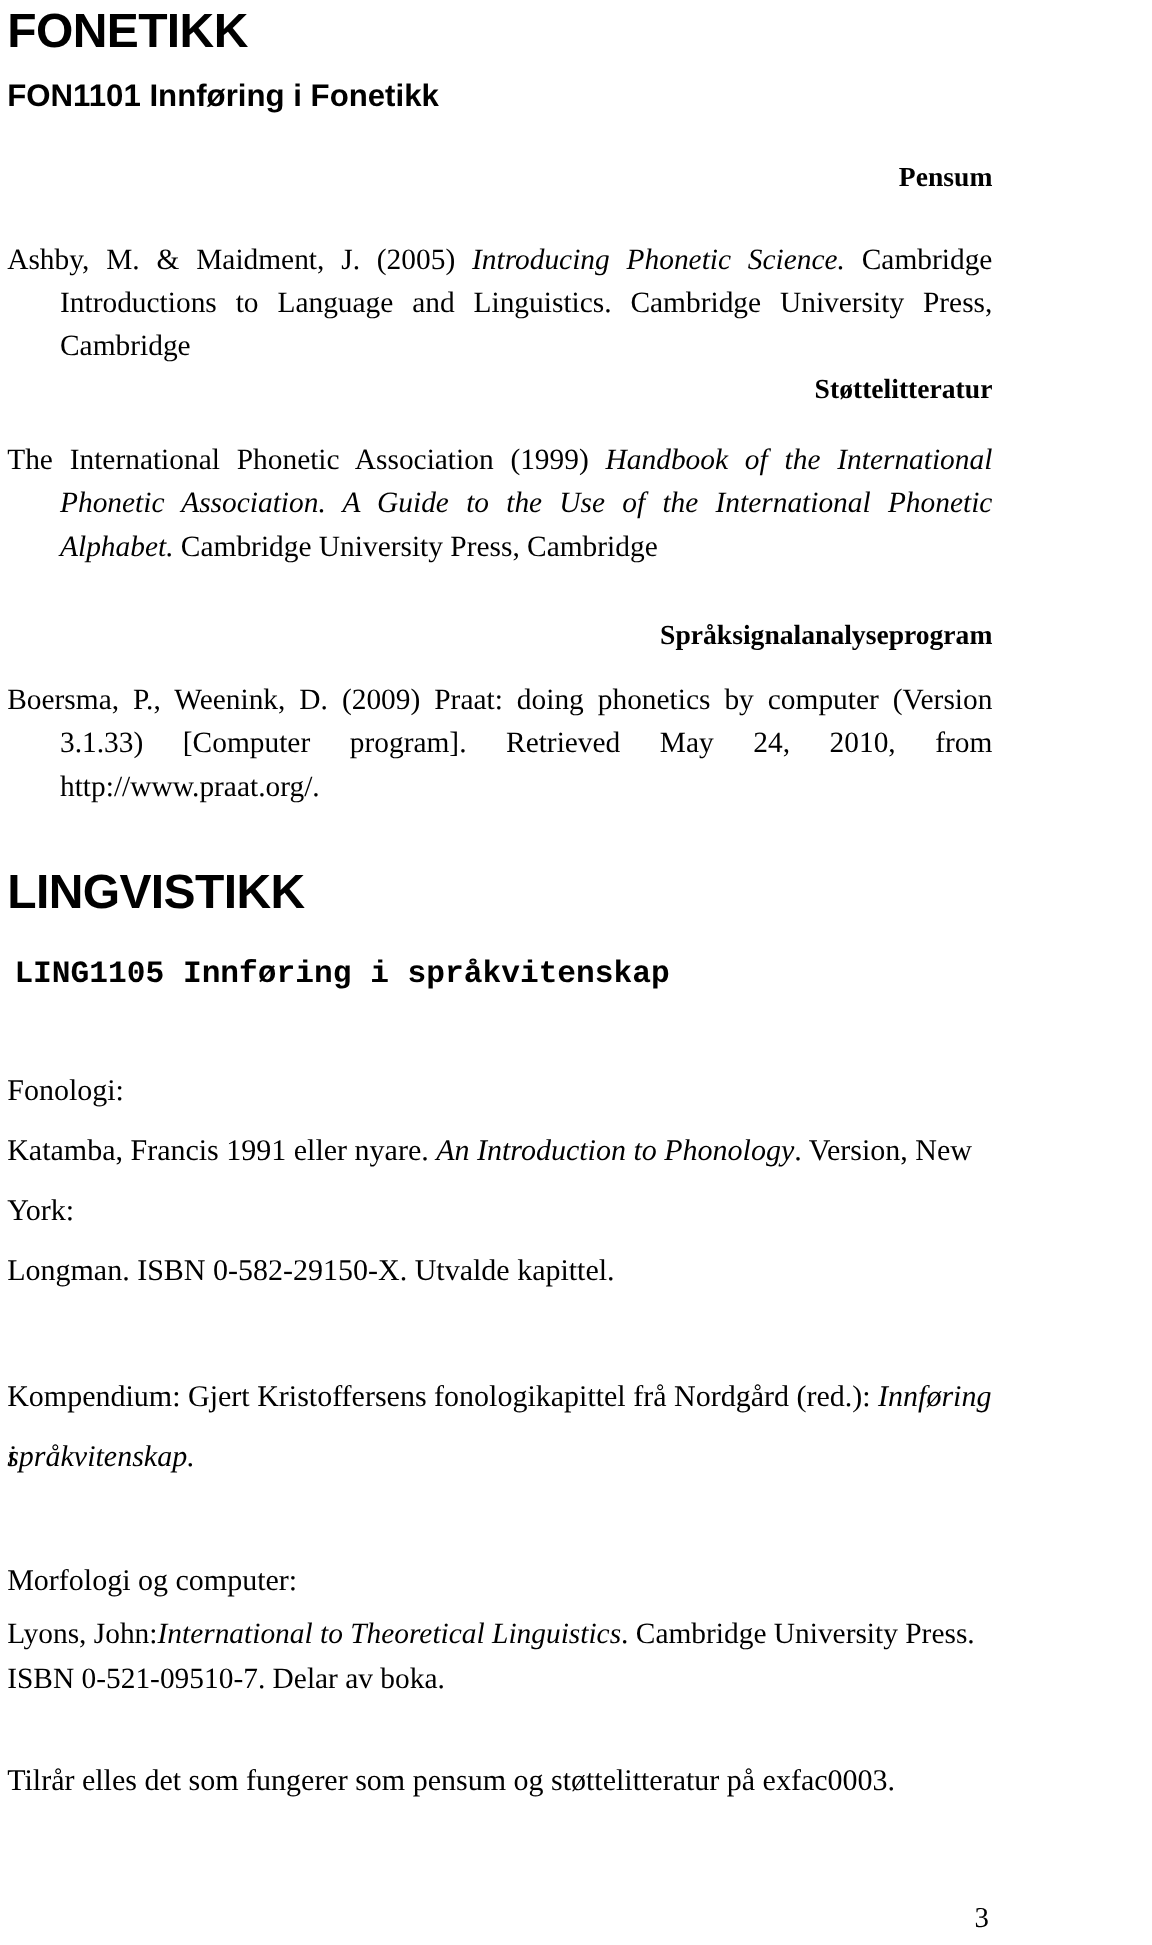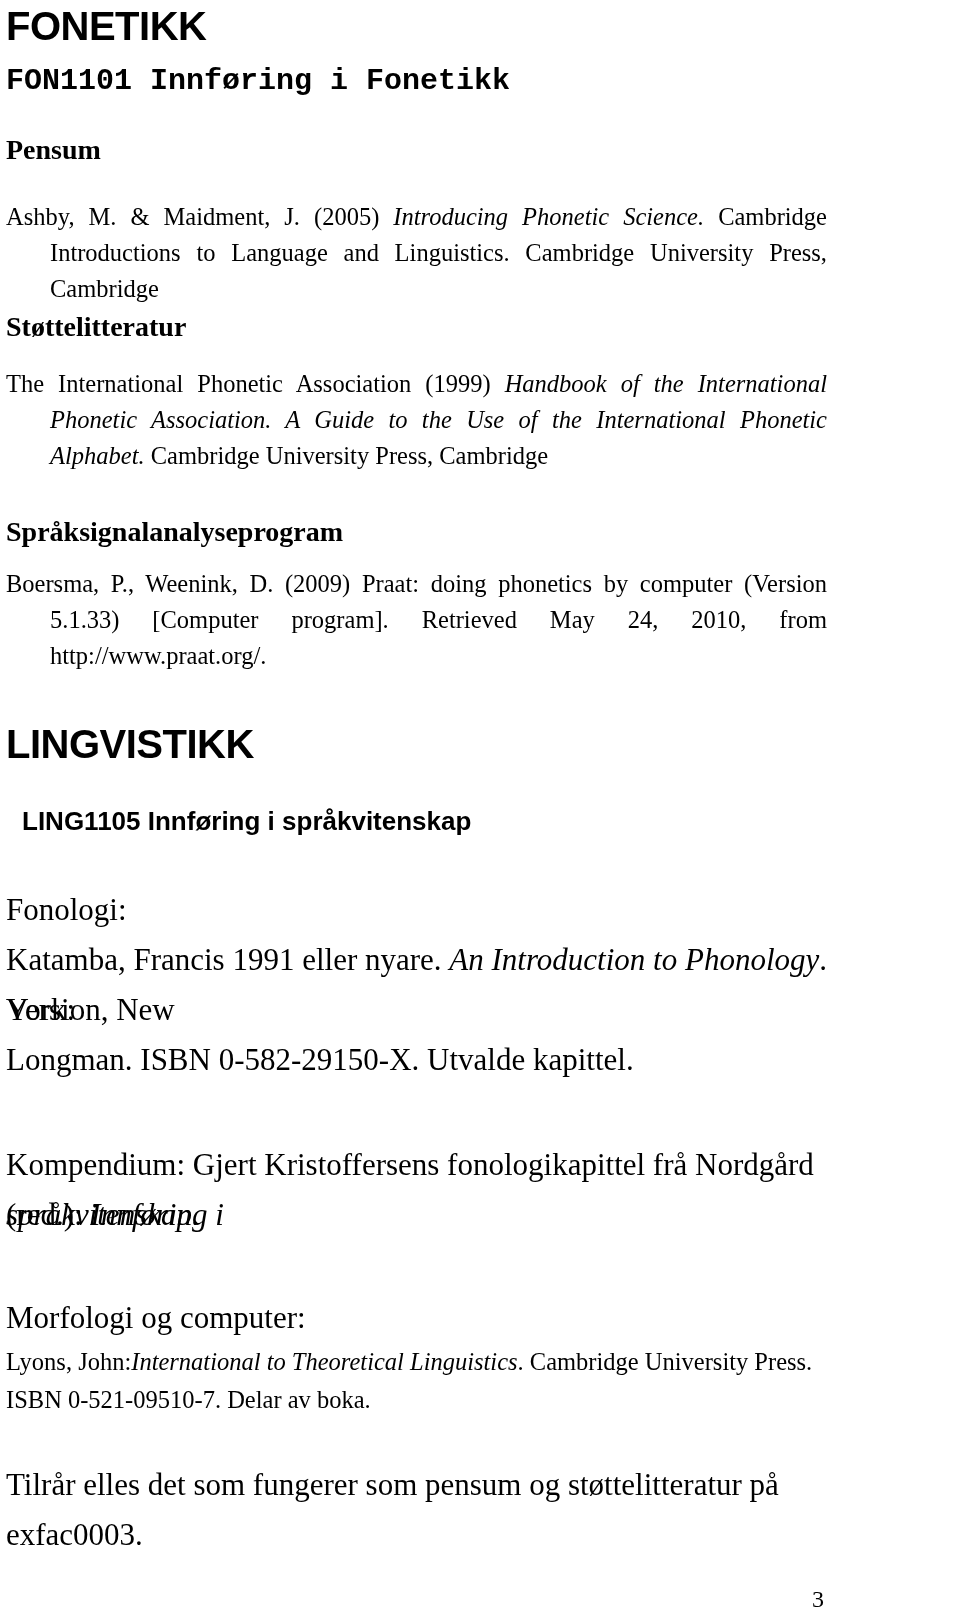--- a/index.html
+++ b/index.html
@@ -35,9 +35,9 @@
     padding: 0;
   }
   .h-course-sans {
-    font-family: Liberation Mono, monospace;
+    font-family: Liberation Sans, sans-serif;
     font-weight: bold;
-    font-size: 30px;
+    font-size: 26px;
     line-height: 1.0;
     margin: 0;
     padding: 0;

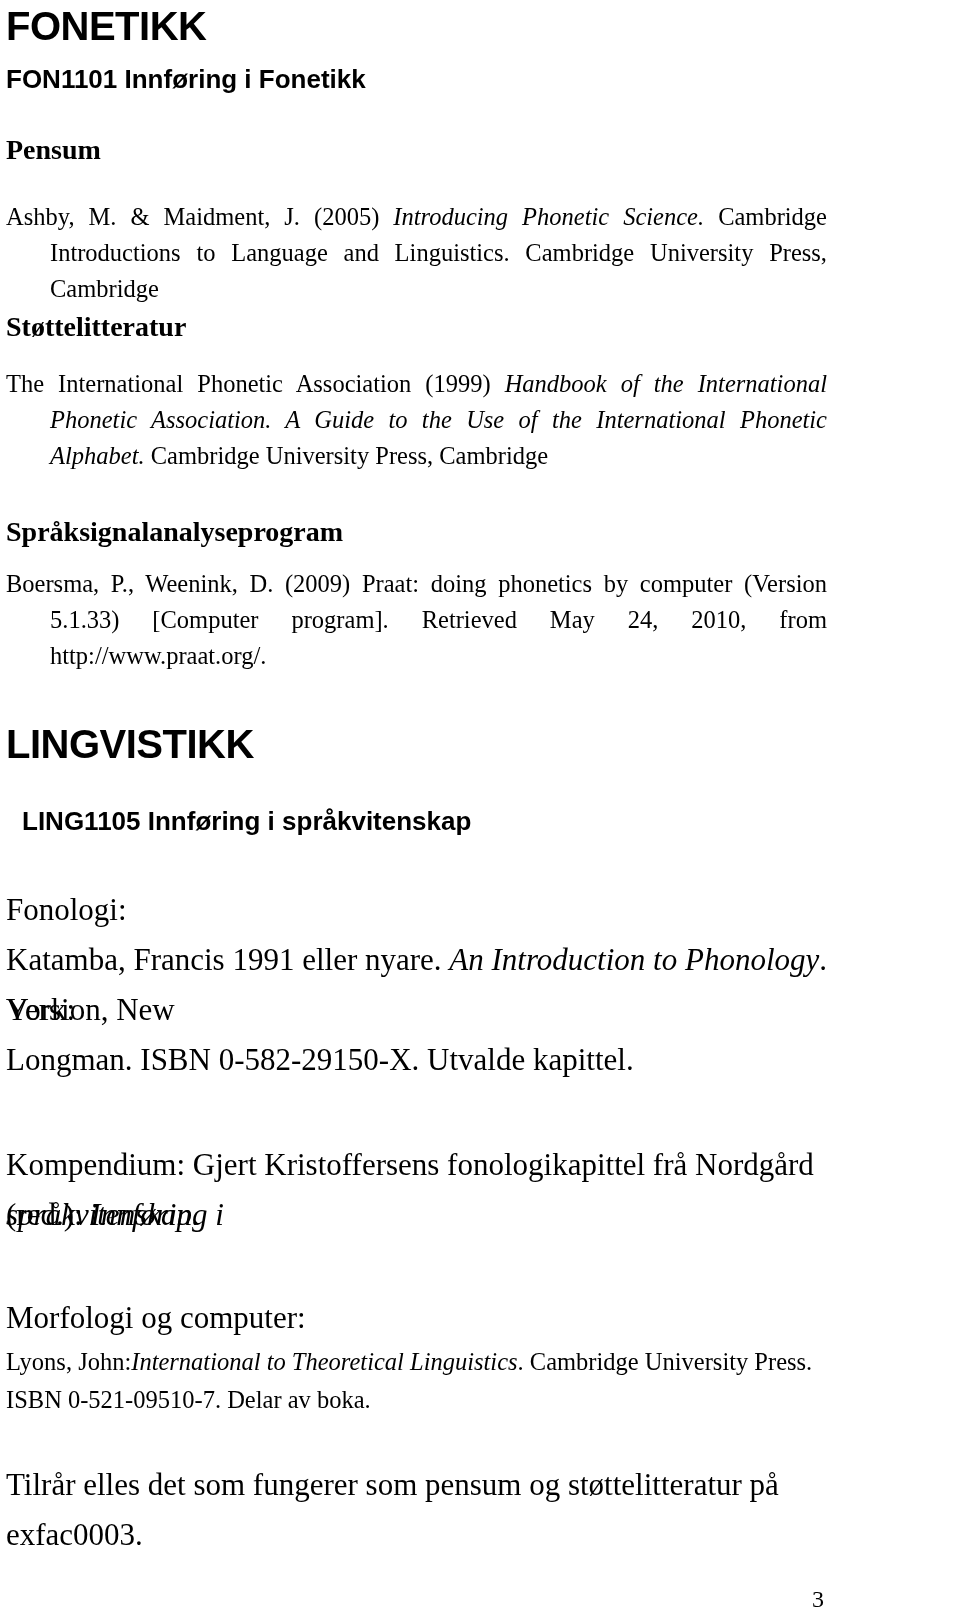--- a/index.html
+++ b/index.html
@@ -53,10 +53,11 @@
   .h-sub {
     font-family: "Liberation Serif", "DejaVu Serif", serif;
     font-weight: bold;
-    font-size: 28px;
+    font-size: 23px;
     line-height: 1.0;
     margin: 0;
     padding: 0;
+    text-align: right;
   }
 
   

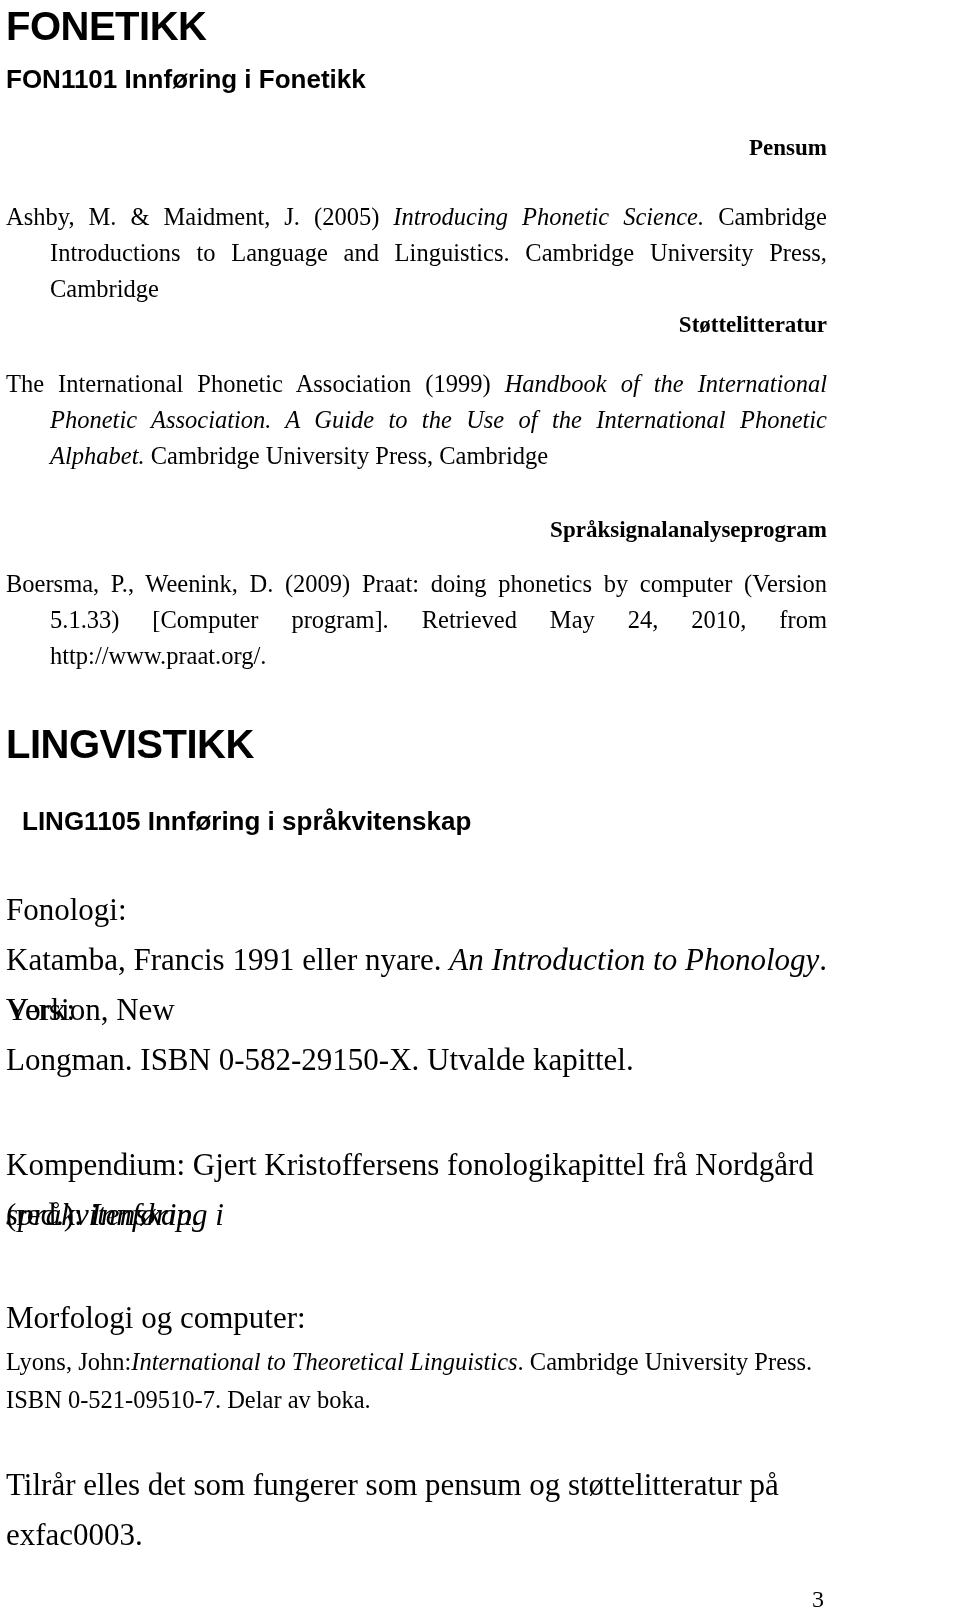--- a/index.html
+++ b/index.html
@@ -121,7 +121,7 @@
 
   <h3 class="h-sub blk" style="top:518px;">Språksignalanalyseprogram</h3>
 
-  <div class="ref blk" style="top:566px;">Boersma, P., Weenink, D. (2009) Praat: doing phonetics by computer (Version 5.1.33) [Computer program]. Retrieved May 24, 2010, from http://www.praat.org/.</div>
+  <div class="ref blk" style="top:566px;">Boersma, P., Weenink, D. (2009) Praat: doing phonetics by computer (Version 3.1.33) [Computer program]. Retrieved May 24, 2010, from http://www.praat.org/.</div>
 
   <h1 class="h-main blk" style="top:724px;">LINGVISTIKK</h1>
 

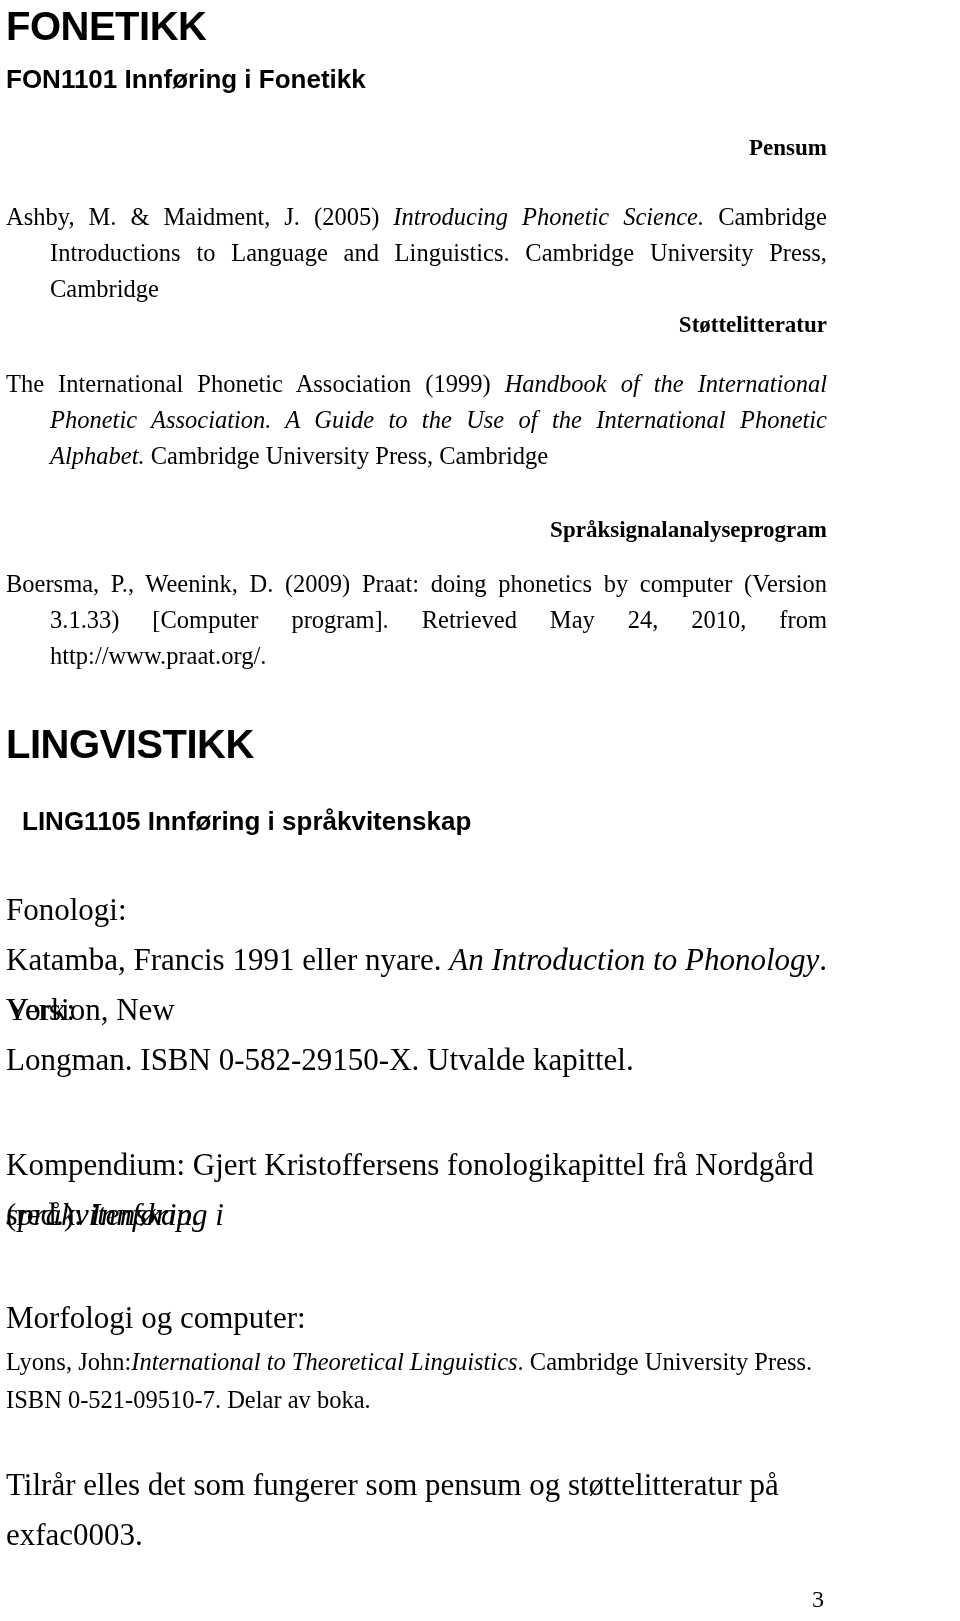--- a/index.html
+++ b/index.html
@@ -43,11 +43,11 @@
     padding: 0;
   }
   .h-course-serif {
-    font-family: Liberation Sans, sans-serif;
+    font-family: Liberation Mono, monospace;
     font-weight: bold;
     font-size: 26px;
     line-height: 1.0;
-    margin: 16px;
+    margin: 6px;
     padding: 0;
   }
   .h-sub {

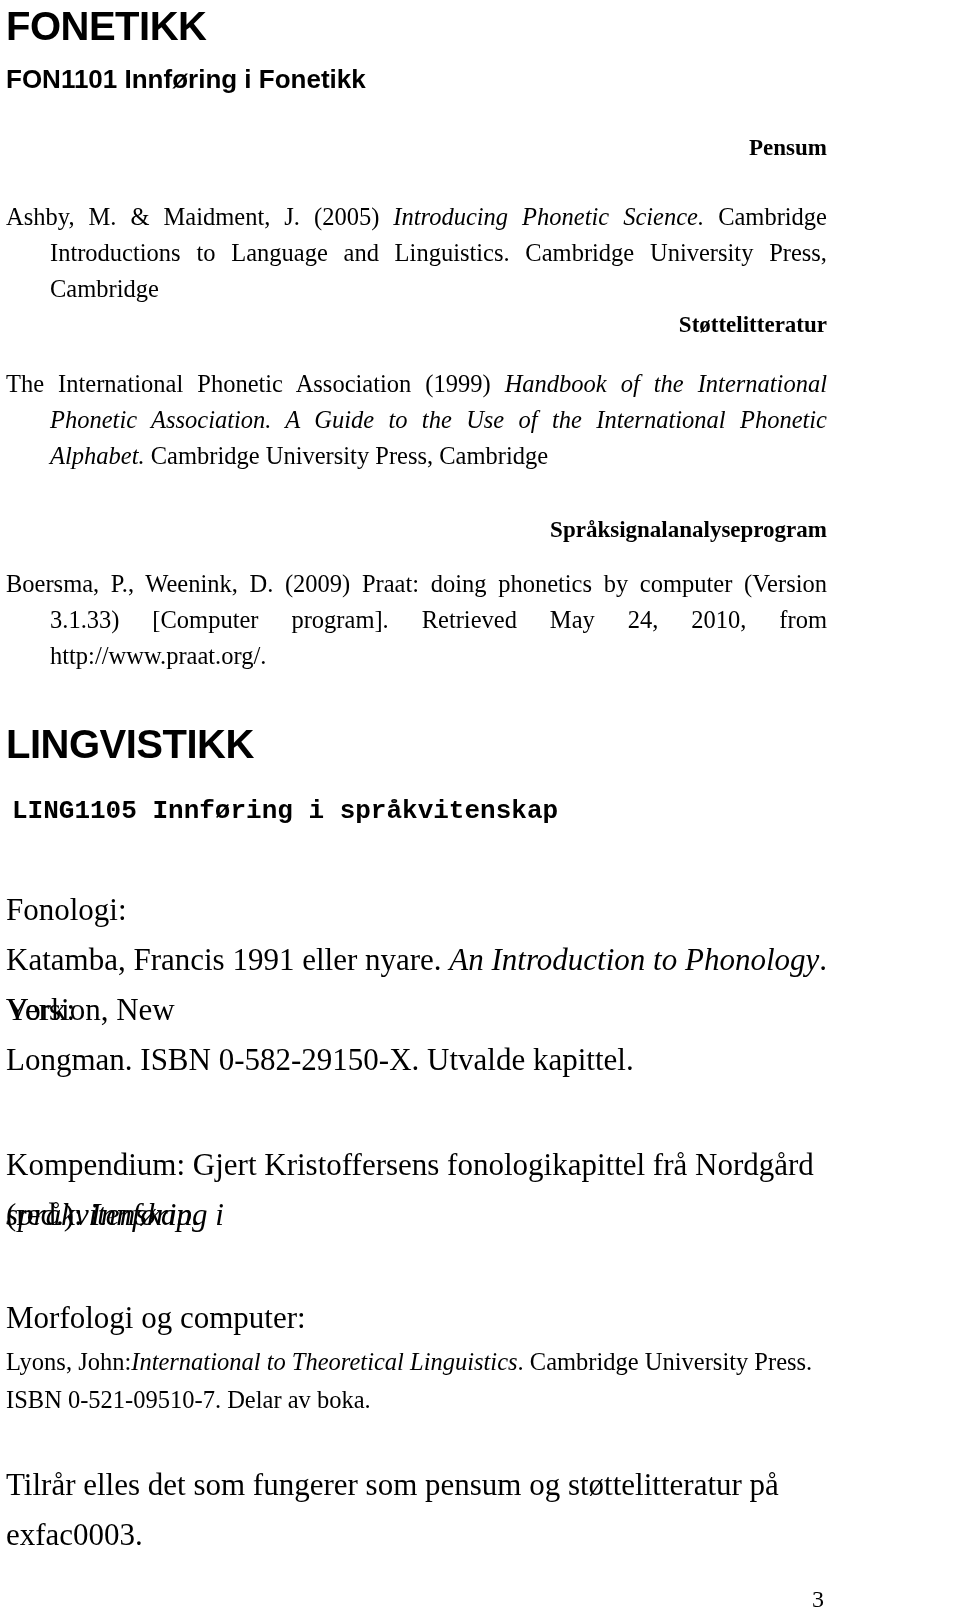--- a/index.html
+++ b/index.html
@@ -71,7 +71,7 @@
     text-indent: -44px;
   }
   .loose {
-    font-size: 31px;
+    font-size: 25px;
     line-height: 50px;
     margin: 0;
     padding: 0;

